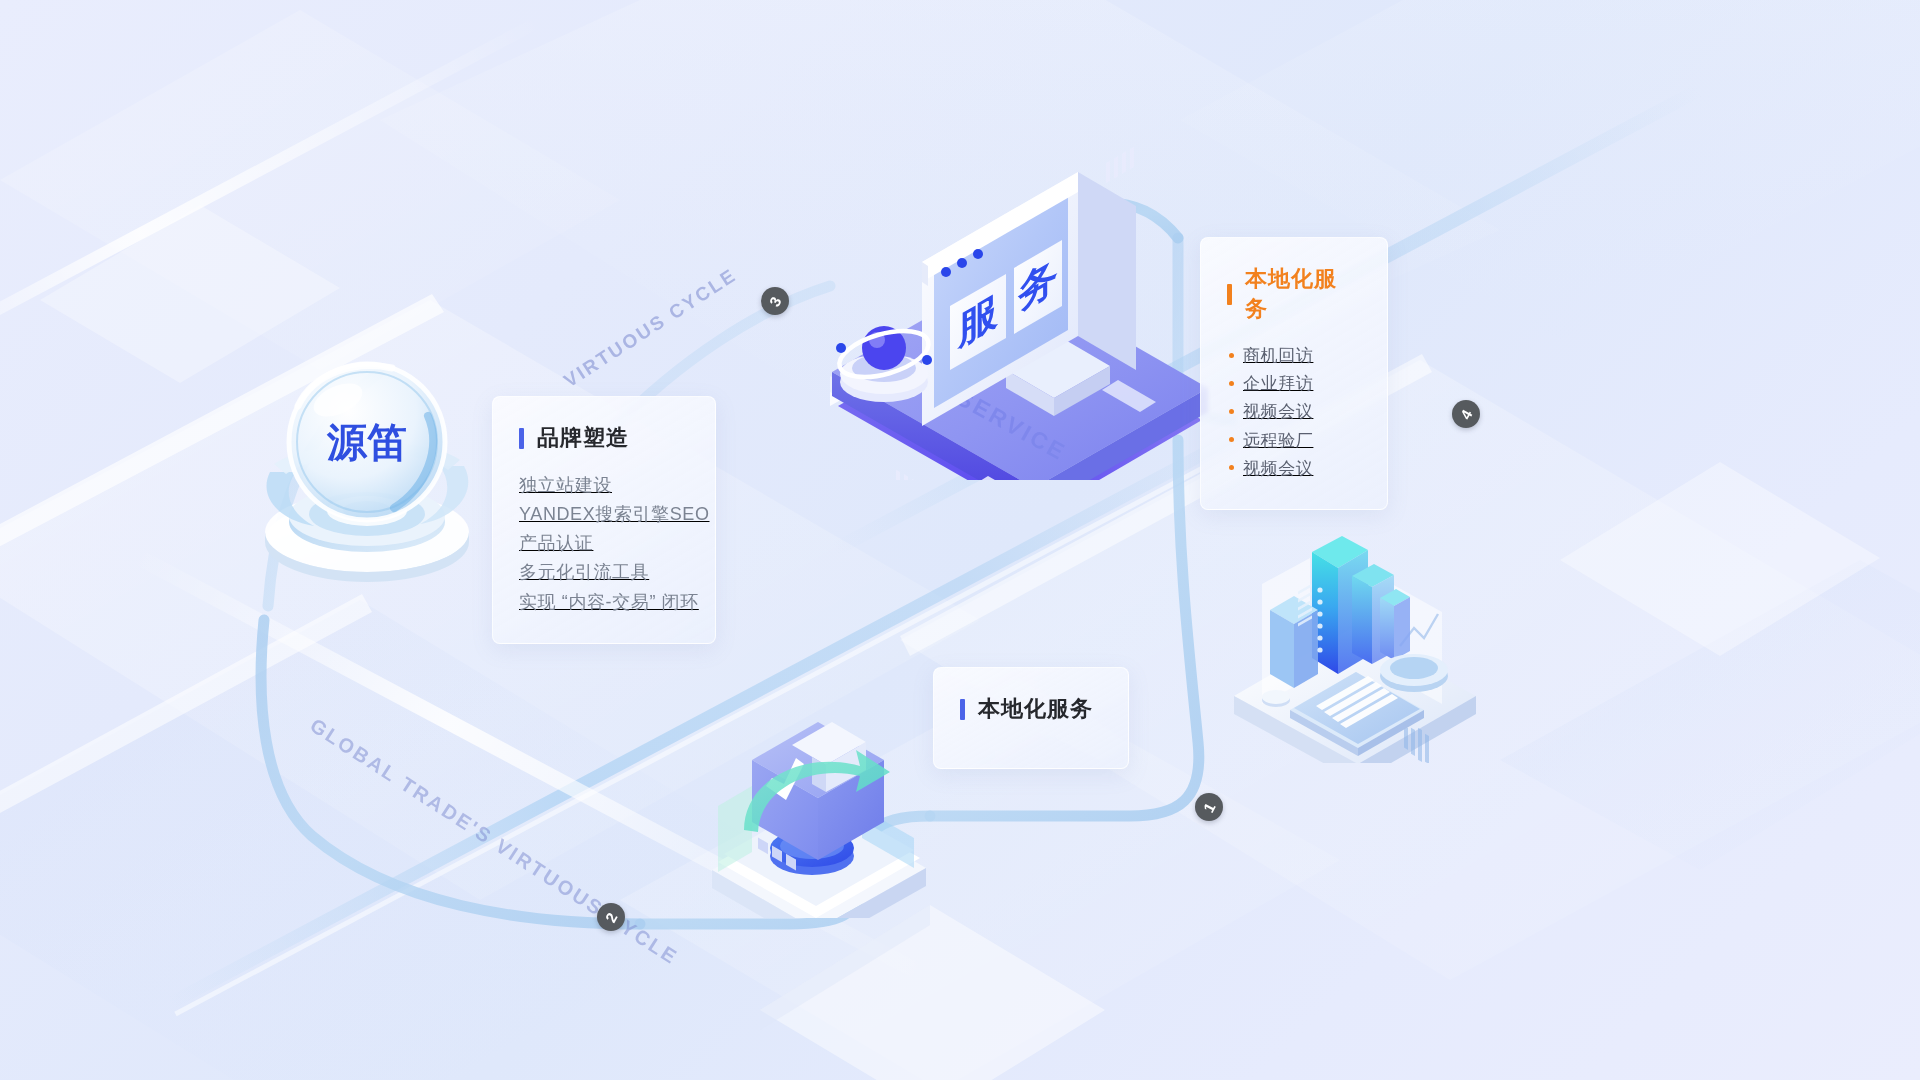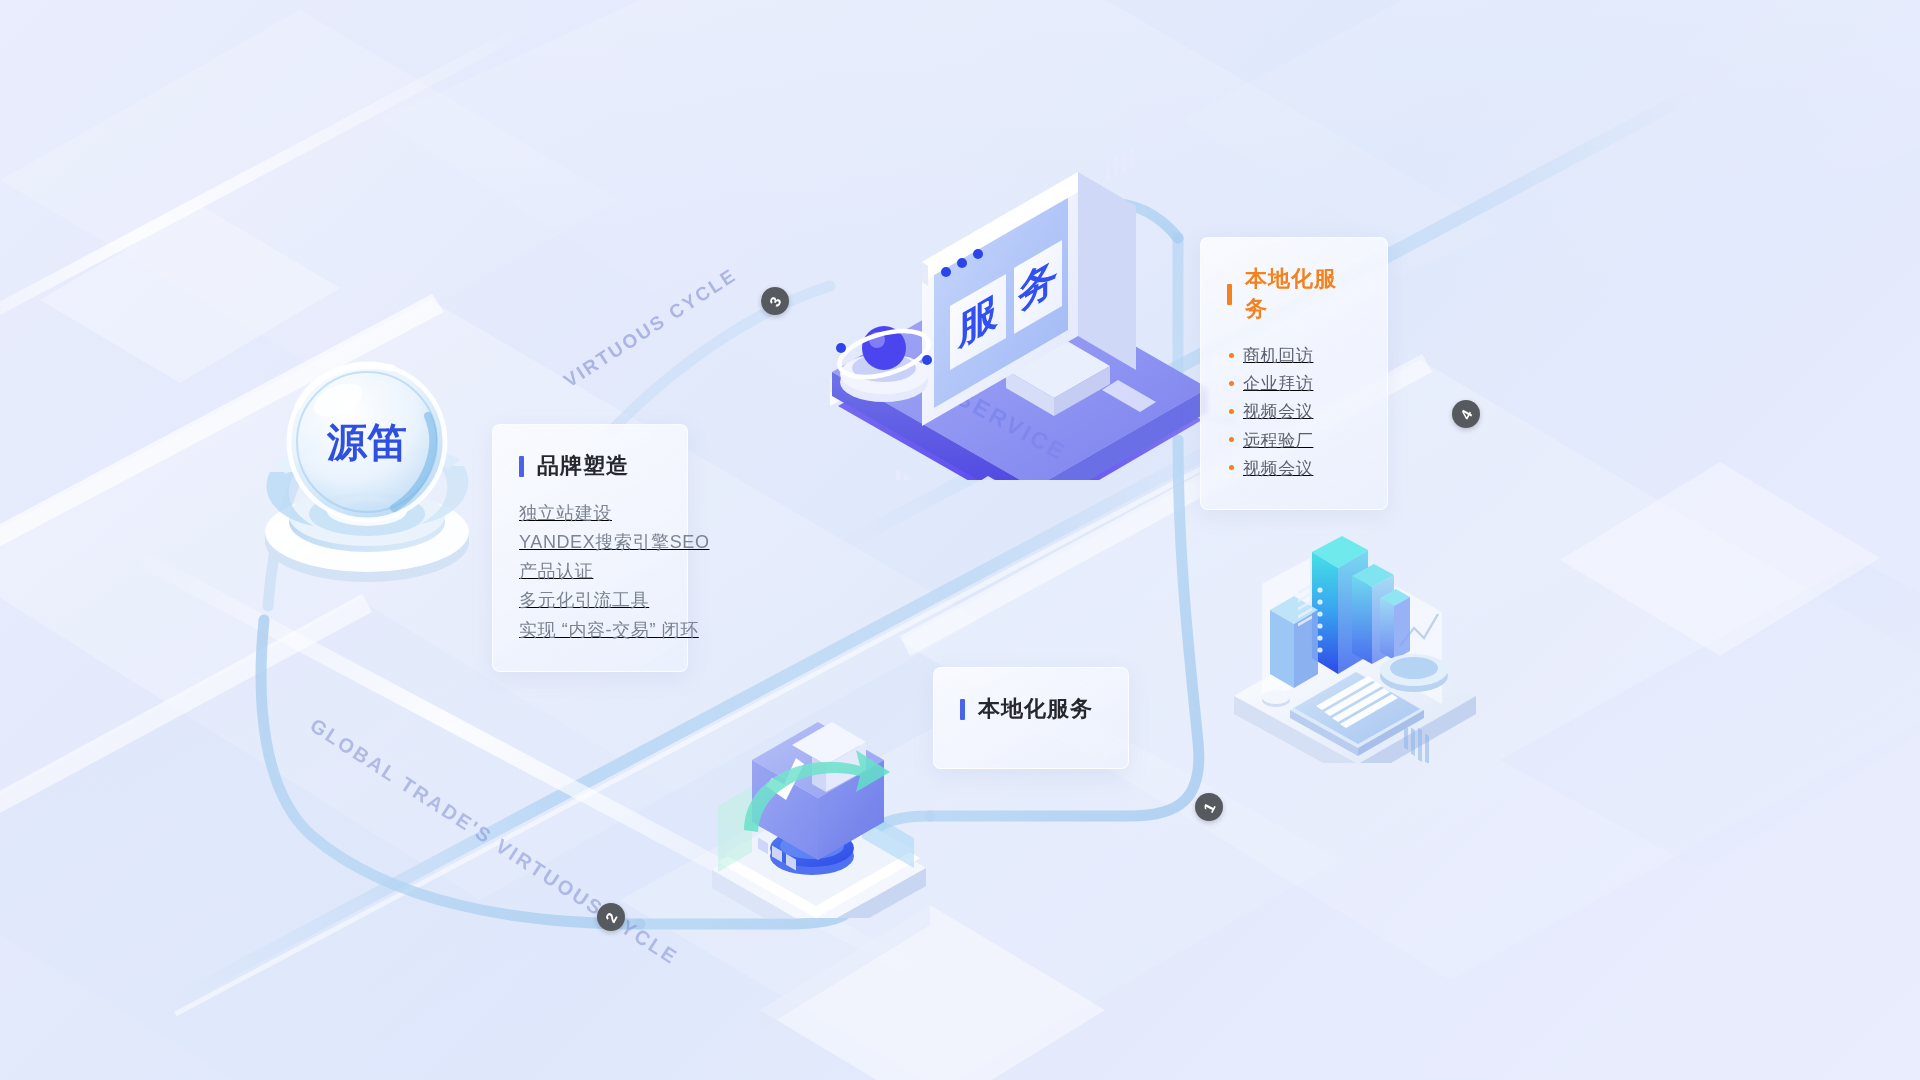--- a/index.html
+++ b/index.html
@@ -524,7 +524,7 @@
     <span>4</span>
   </div>
 
-  <div class="card" id="card-brand" style="left:492px; top:396px; width:196px;margin-top:28px;">
+  <div class="card" id="card-brand" style="left:492px; top:396px; width:224px;">
     <div class="card-title">
       <span class="title-bar"></span>
       <span>品牌塑造</span>

